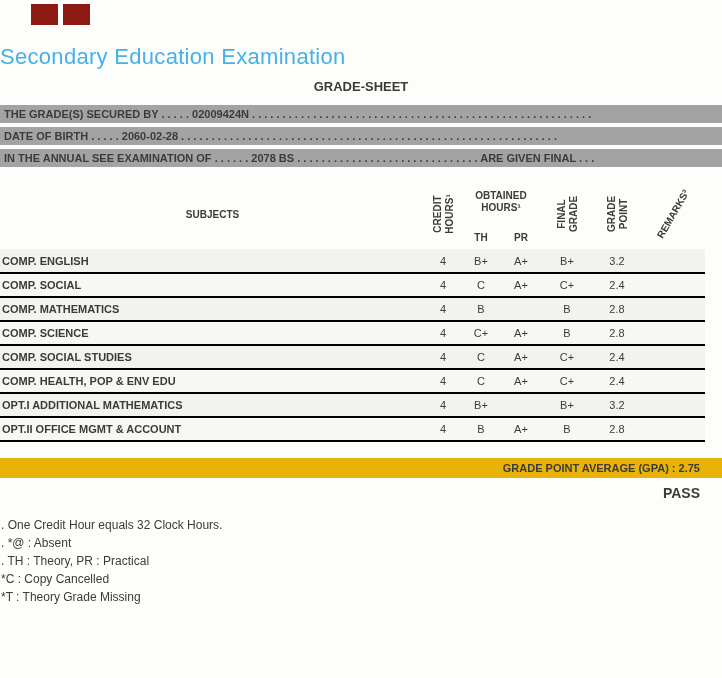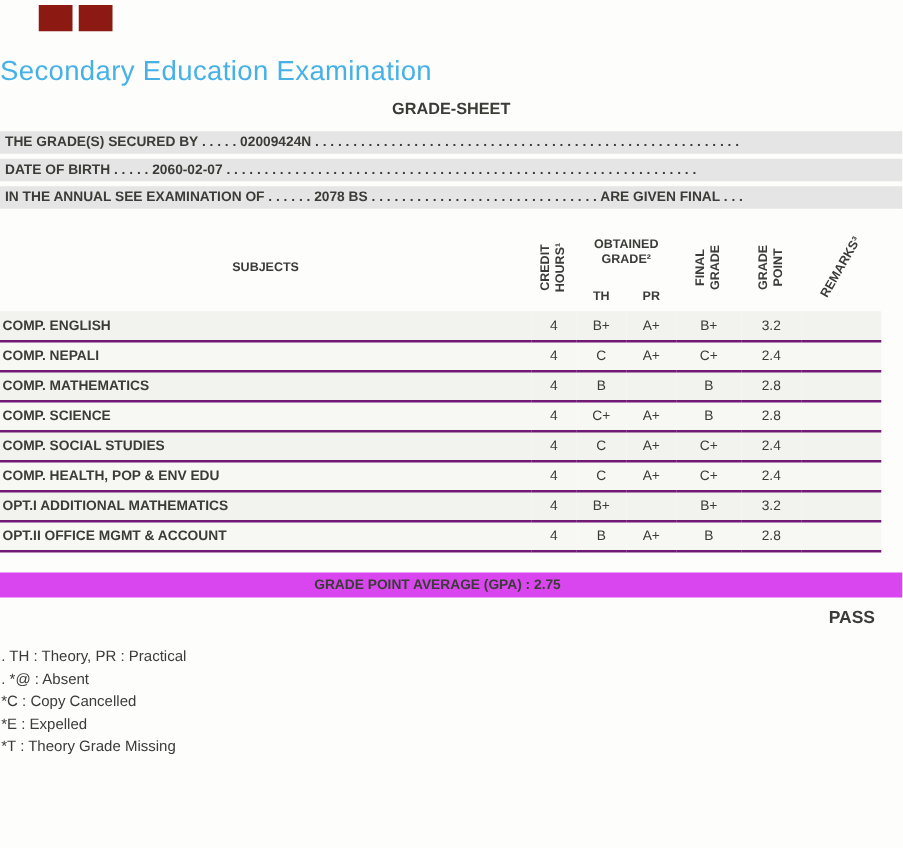--- a/index.html
+++ b/index.html
@@ -16,7 +16,7 @@
   .subtitle { margin-top: 9px; text-align: center; font-size: 13px; font-weight: 700; }
   .info-wrap { margin-top: 11px; }
   .info-bar {
-    background: #e5e5e5; padding: 3px 0 3px 4px; margin-bottom: 4px;
+    background: #a3a3a3; padding: 3px 0 3px 4px; margin-bottom: 4px;
     font-size: 11px; font-weight: 700; white-space: nowrap; overflow: hidden;
   }
   .info-bar:last-child { margin-bottom: 0; }

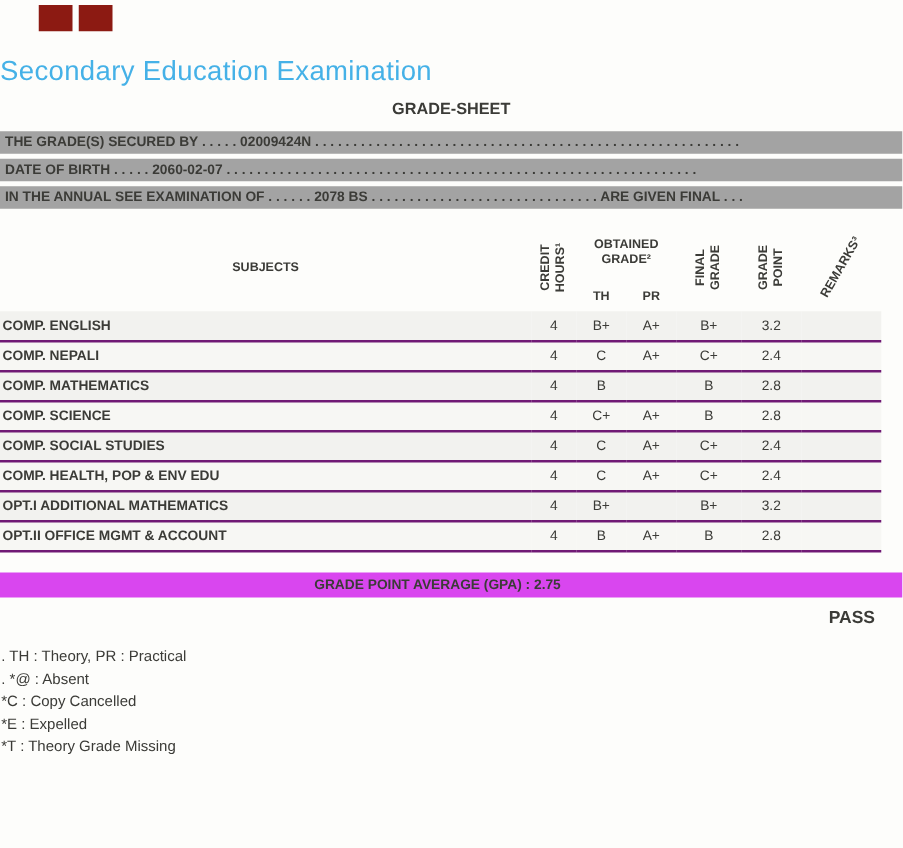--- a/index.html
+++ b/index.html
@@ -75,7 +75,7 @@
     <div class="info-bar">
       <span>DATE OF BIRTH</span>
       <span>. . . . .</span>
-      <span>2060-02-07</span>
+      <span>2060-02-28</span>
       <span>. . . . . . . . . . . . . . . . . . . . . . . . . . . . . . . . . . . . . . . . . . . . . . . . . . . . . . . . . . . . . .</span>
     </div>
     <div class="info-bar">

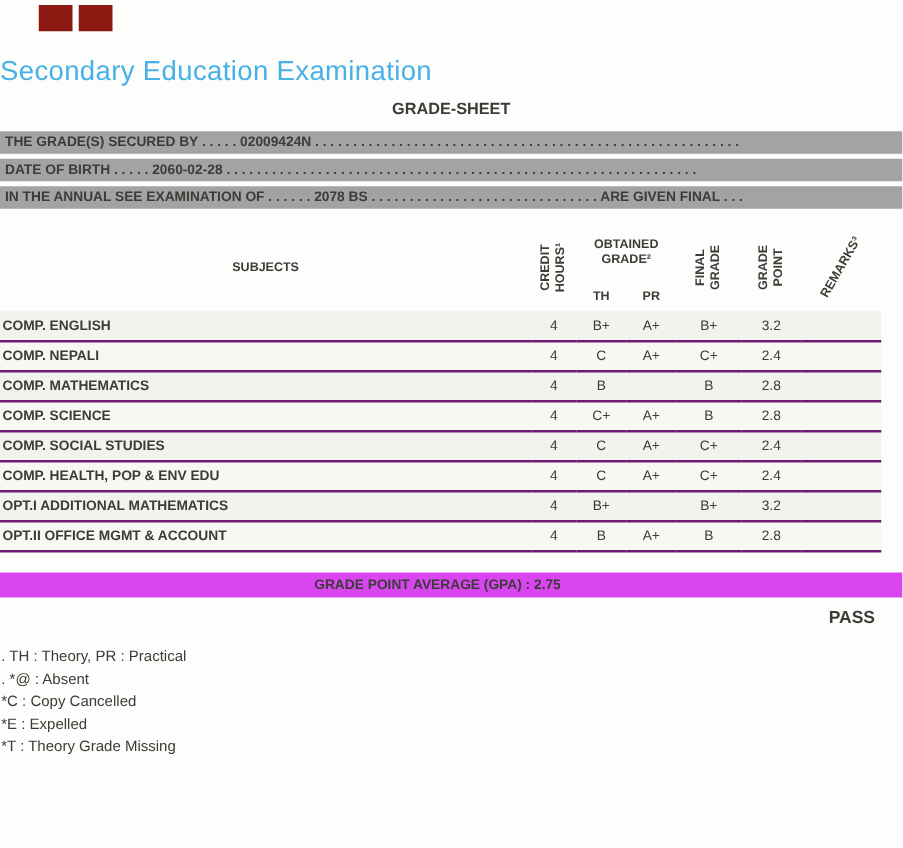--- a/index.html
+++ b/index.html
@@ -104,7 +104,7 @@
           <div class="vert vert-credit">CREDIT HOURS¹</div>
         </th>
         <th class="th-obtained" colspan="2">
-          <div>OBTAINED GRADE²</div>
+          <div>OBTAINED HOURS¹</div>
         </th>
         <th class="th-rot" rowspan="2">
           <div class="vert vert-final">FINAL GRADE</div>

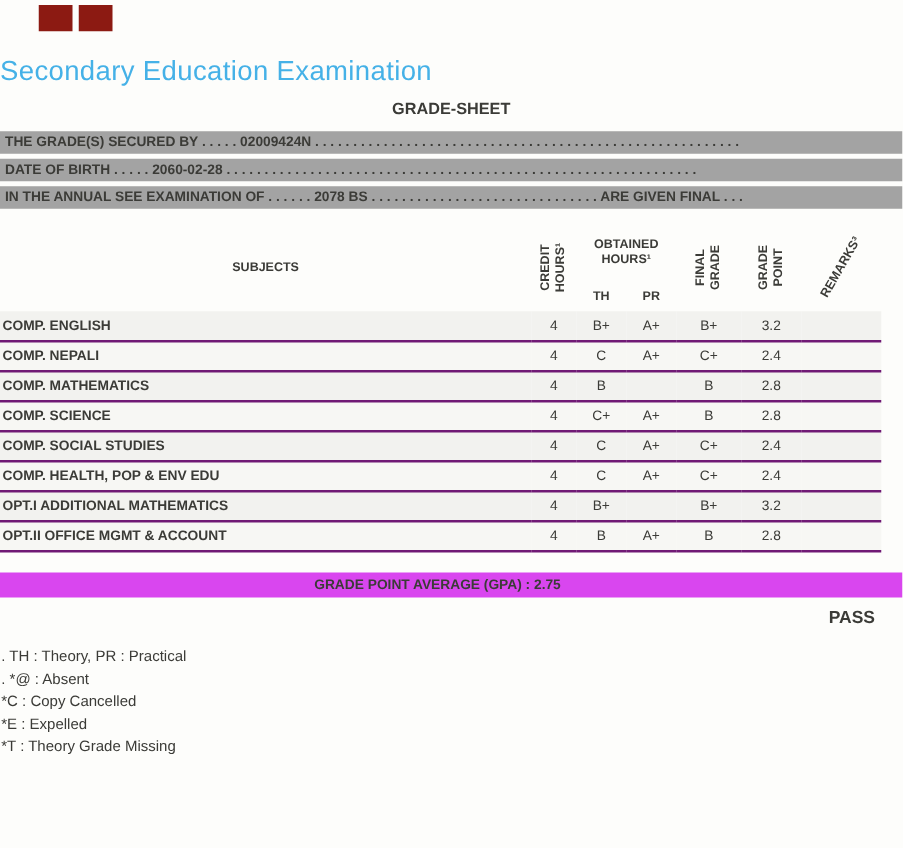--- a/index.html
+++ b/index.html
@@ -43,7 +43,7 @@
     transform: translate(-50%,-50%) rotate(-60deg);
     white-space: nowrap;
   }
-  .grades tbody tr { border-bottom: 2px solid #701a75; }
+  .grades tbody tr { border-bottom: 2px solid #000000; }
   .grades tbody tr:nth-child(odd) { background: #f2f2ef; }
   .grades tbody tr:nth-child(even) { background: #f7f7f4; }
   .grades tbody td { height: 24px; text-align: center; vertical-align: middle; font-size: 11px; font-weight: 400; }

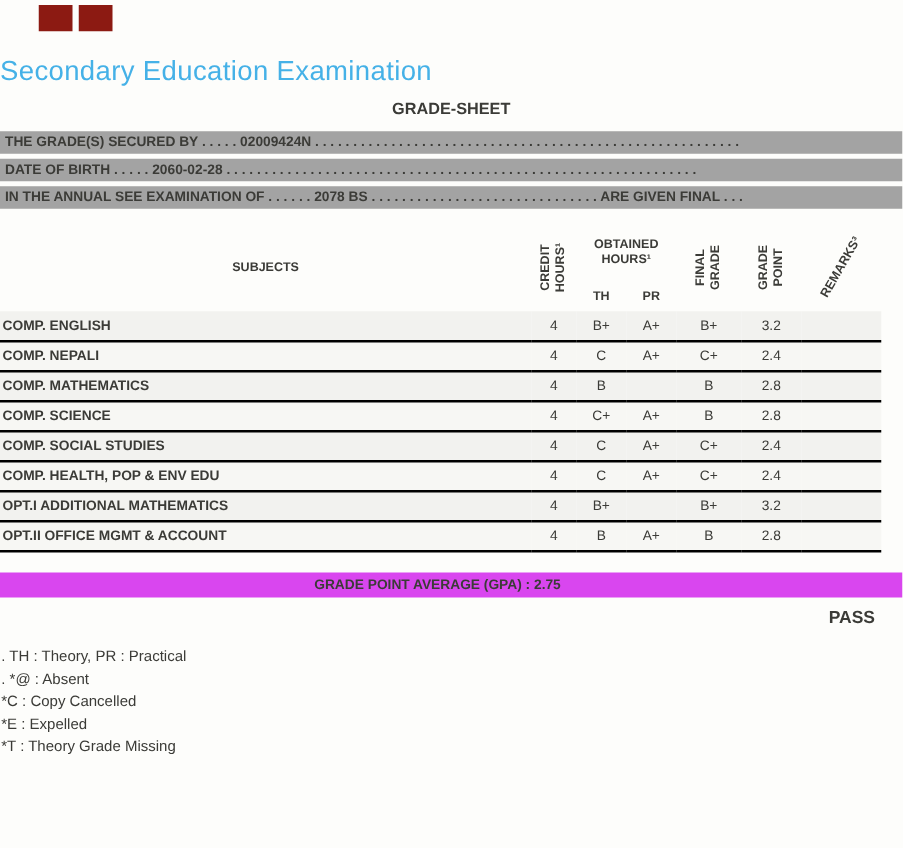--- a/index.html
+++ b/index.html
@@ -132,7 +132,7 @@
         <td></td>
       </tr>
       <tr>
-        <td class="subject">COMP. NEPALI</td>
+        <td class="subject">COMP. SOCIAL</td>
         <td>4</td>
         <td>C</td>
         <td>A+</td>

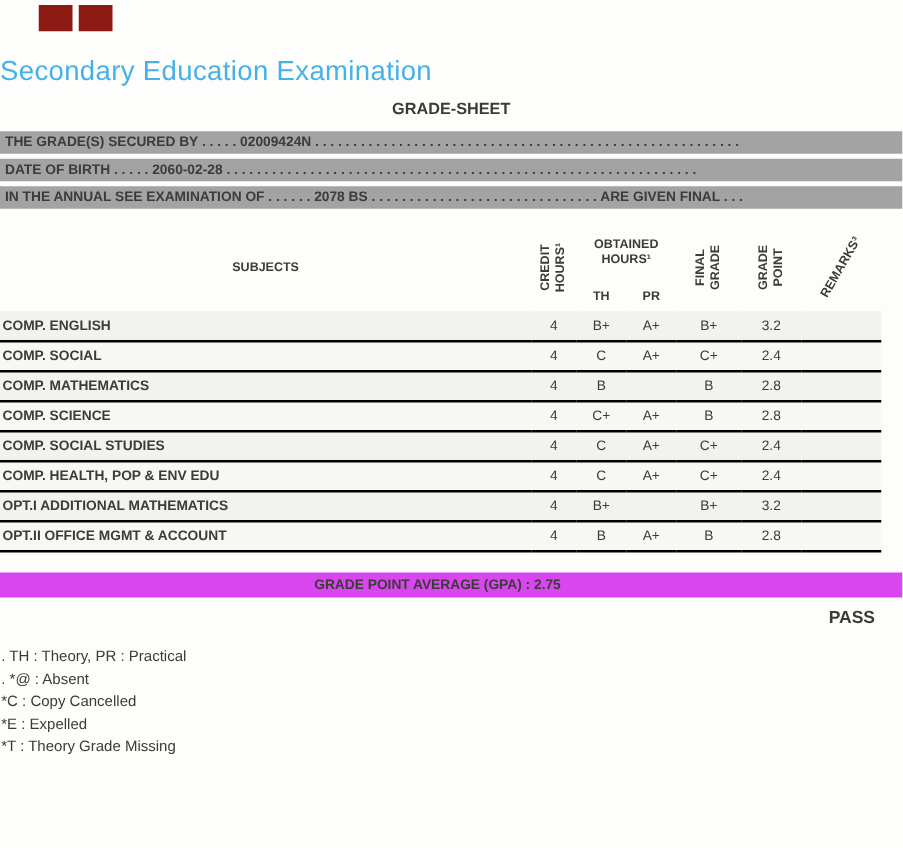--- a/index.html
+++ b/index.html
@@ -48,7 +48,7 @@
   .grades tbody tr:nth-child(even) { background: #f7f7f4; }
   .grades tbody td { height: 24px; text-align: center; vertical-align: middle; font-size: 11px; font-weight: 400; }
   .grades td.subject { text-align: left; padding-left: 2px; font-weight: 700; }
-  .gpa-bar { margin-top: 16px; background: #d946ef; padding: 4px 22px 4px 0; text-align: center; font-size: 11px; font-weight: 700; }
+  .gpa-bar { margin-top: 16px; background: #eab308; padding: 4px 22px 4px 0; text-align: right; font-size: 11px; font-weight: 700; }
   .result { padding: 7px 22px 0 0; text-align: right; font-size: 14px; font-weight: 700; }
   .footnotes { margin-top: 15px; font-size: 12px; }
   .fn { height: 18px; line-height: 18px; padding-left: 1px; }

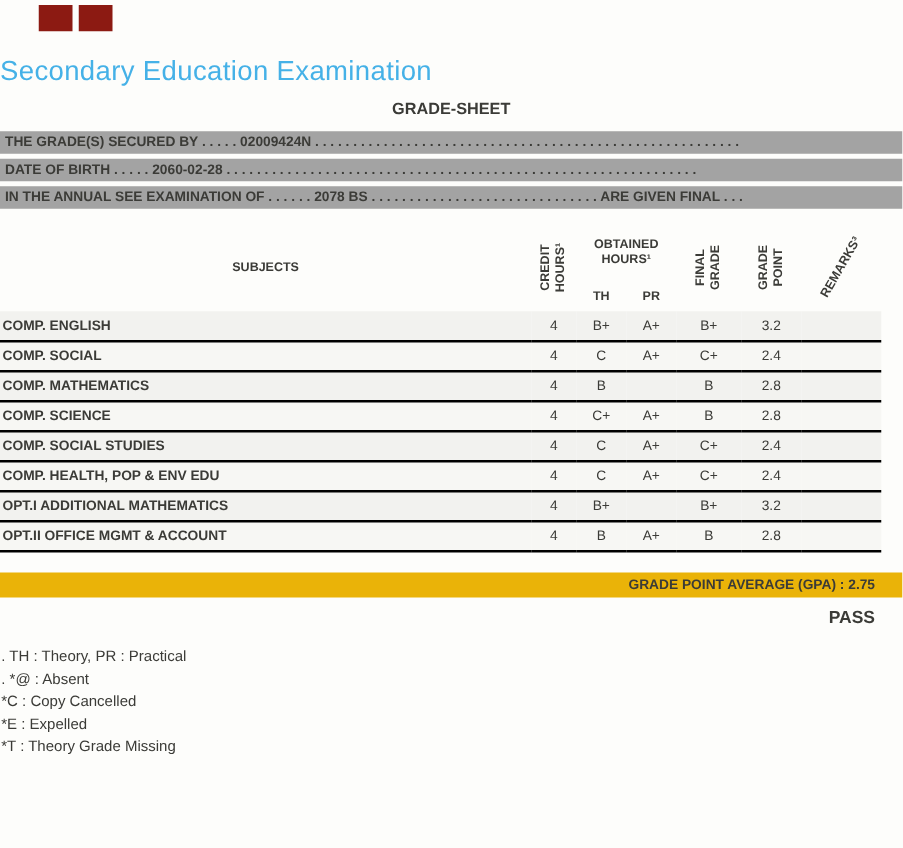--- a/index.html
+++ b/index.html
@@ -203,6 +203,7 @@
   <div class="result">PASS</div>
 
   <div class="footnotes">
+    <div class="fn">. One Credit Hour equals 32 Clock Hours.</div>
     <div class="fn">. TH : Theory, PR : Practical</div>
     <div class="fn">. *@ : Absent</div>
     <div class="fn fn-indent">*C : Copy Cancelled</div>

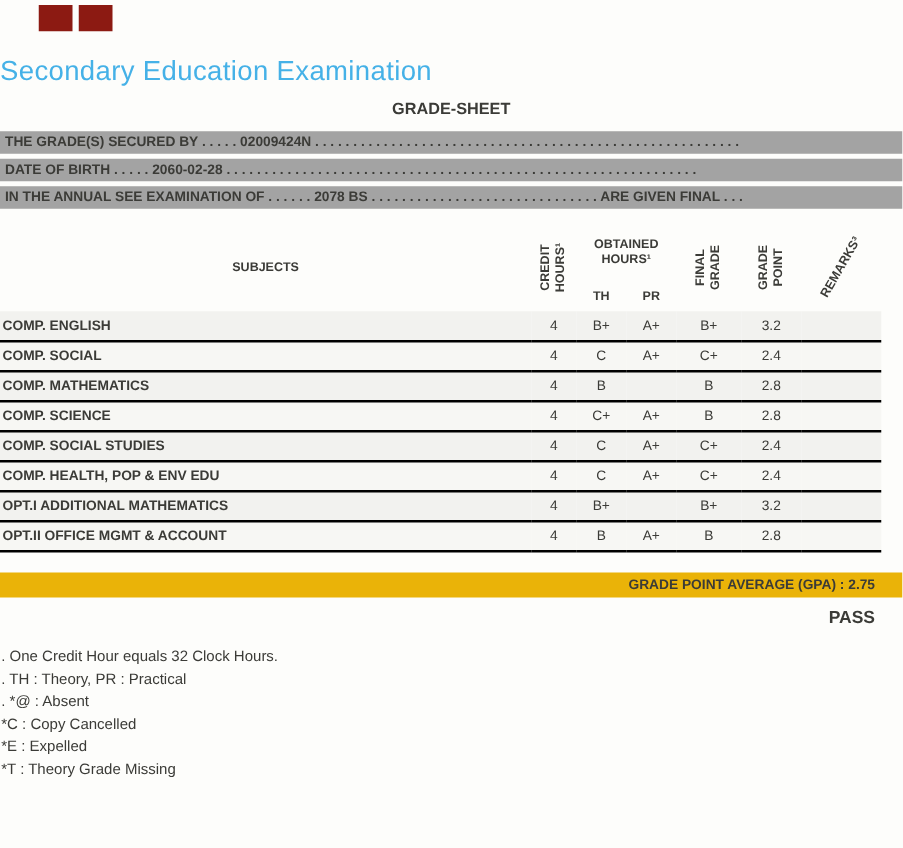--- a/index.html
+++ b/index.html
@@ -204,8 +204,8 @@
 
   <div class="footnotes">
     <div class="fn">. One Credit Hour equals 32 Clock Hours.</div>
+    <div class="fn">. *@ : Absent</div>
     <div class="fn">. TH : Theory, PR : Practical</div>
-    <div class="fn">. *@ : Absent</div>
     <div class="fn fn-indent">*C : Copy Cancelled</div>
     <div class="fn fn-indent">*E : Expelled</div>
     <div class="fn fn-indent">*T : Theory Grade Missing</div>

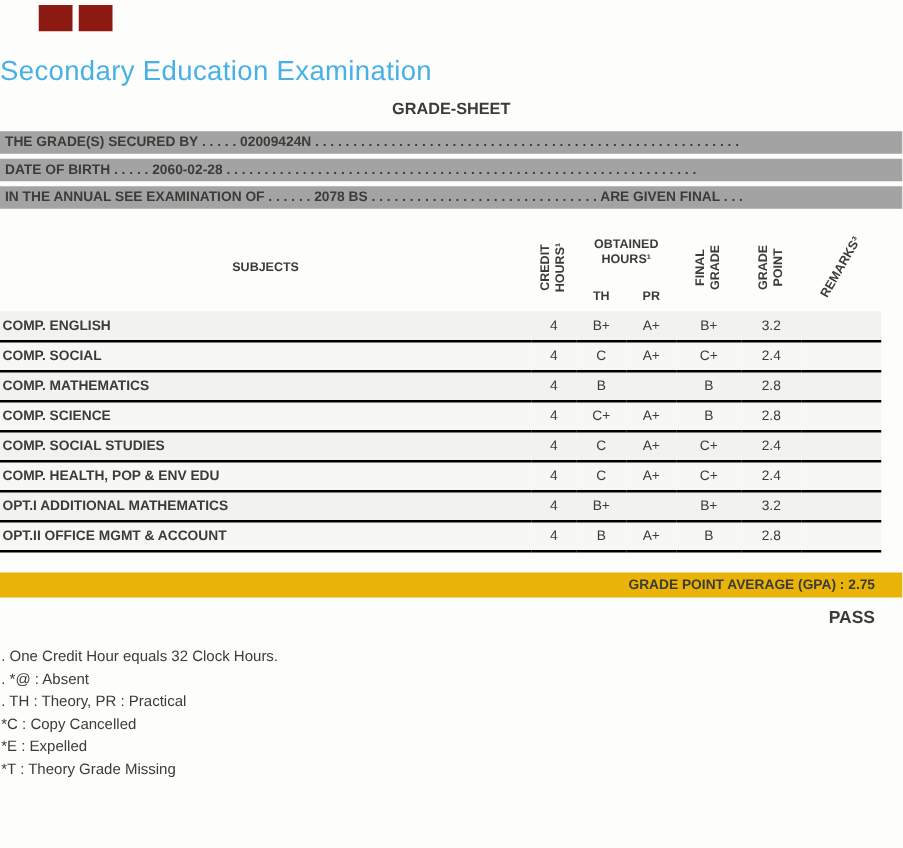--- a/index.html
+++ b/index.html
@@ -207,7 +207,6 @@
     <div class="fn">. *@ : Absent</div>
     <div class="fn">. TH : Theory, PR : Practical</div>
     <div class="fn fn-indent">*C : Copy Cancelled</div>
-    <div class="fn fn-indent">*E : Expelled</div>
     <div class="fn fn-indent">*T : Theory Grade Missing</div>
   </div>
 

